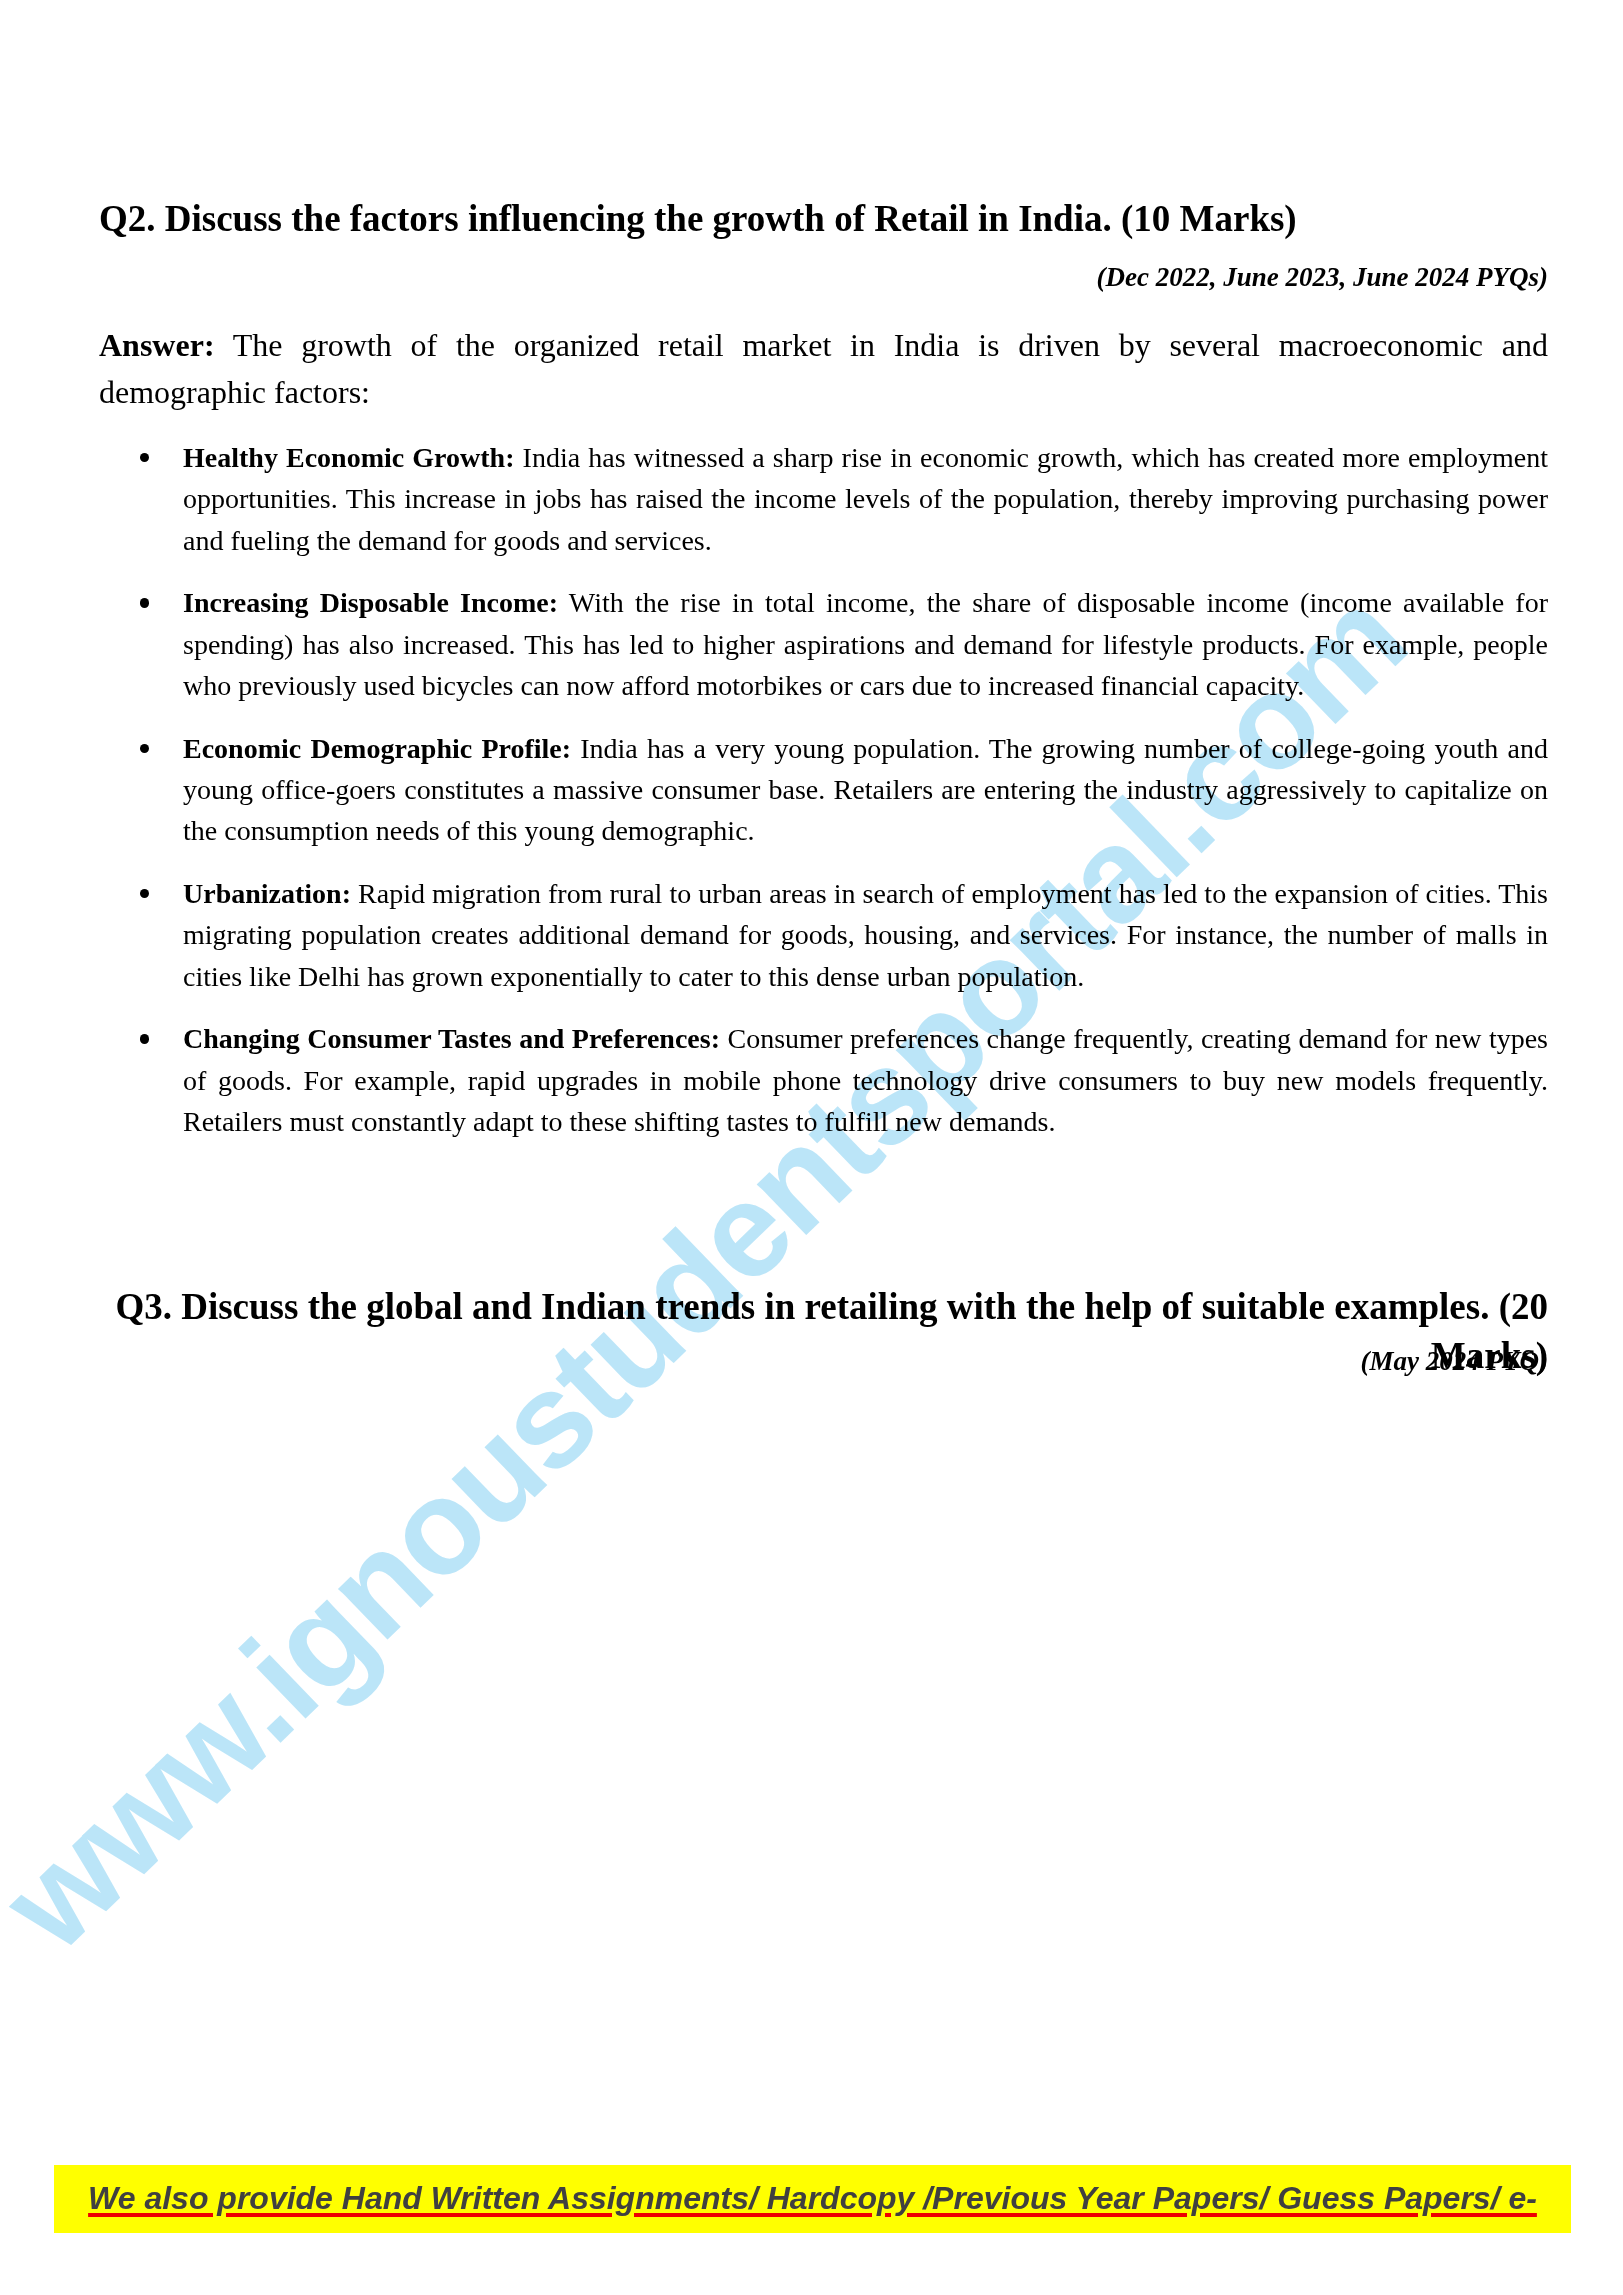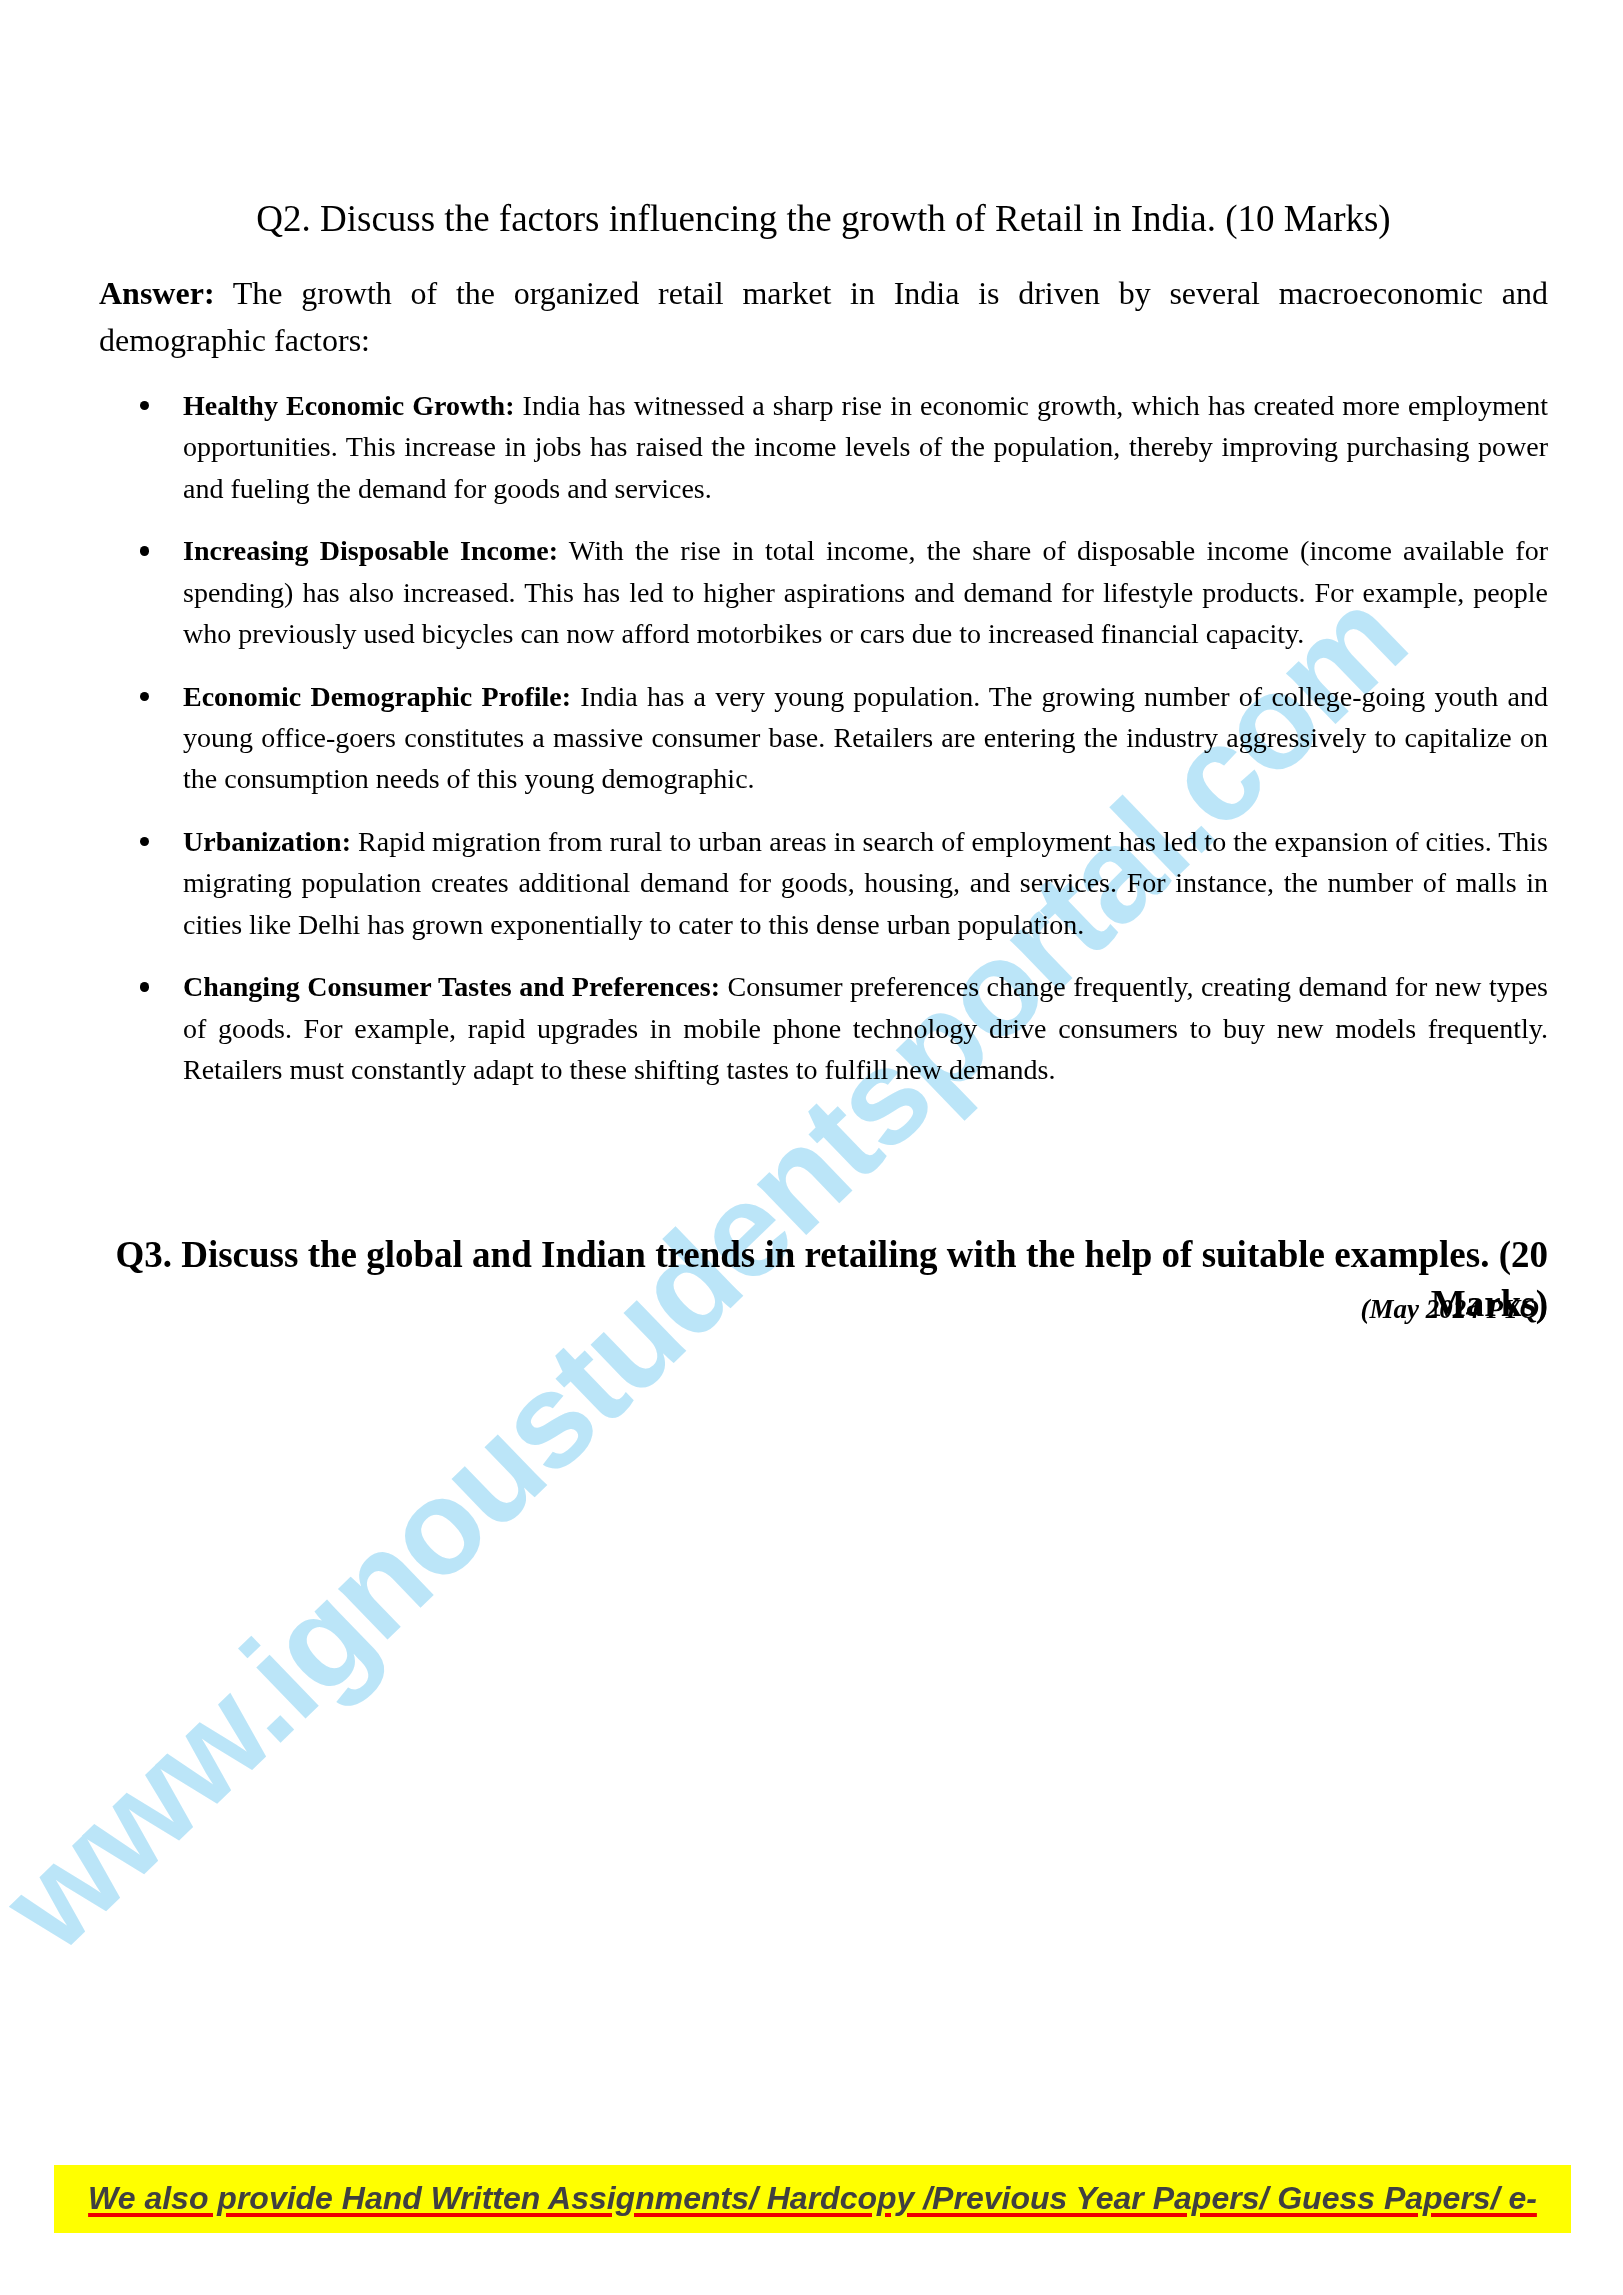--- a/index.html
+++ b/index.html
@@ -55,10 +55,10 @@
 
   h1.q-heading {
     font-size: 37px;
-    font-weight: normal;
+    font-weight: bold;
     line-height: 1.22;
     margin: 0;
-    text-align: center;
+    text-align: left;
   }
   .pyq-line {
     text-align: right;

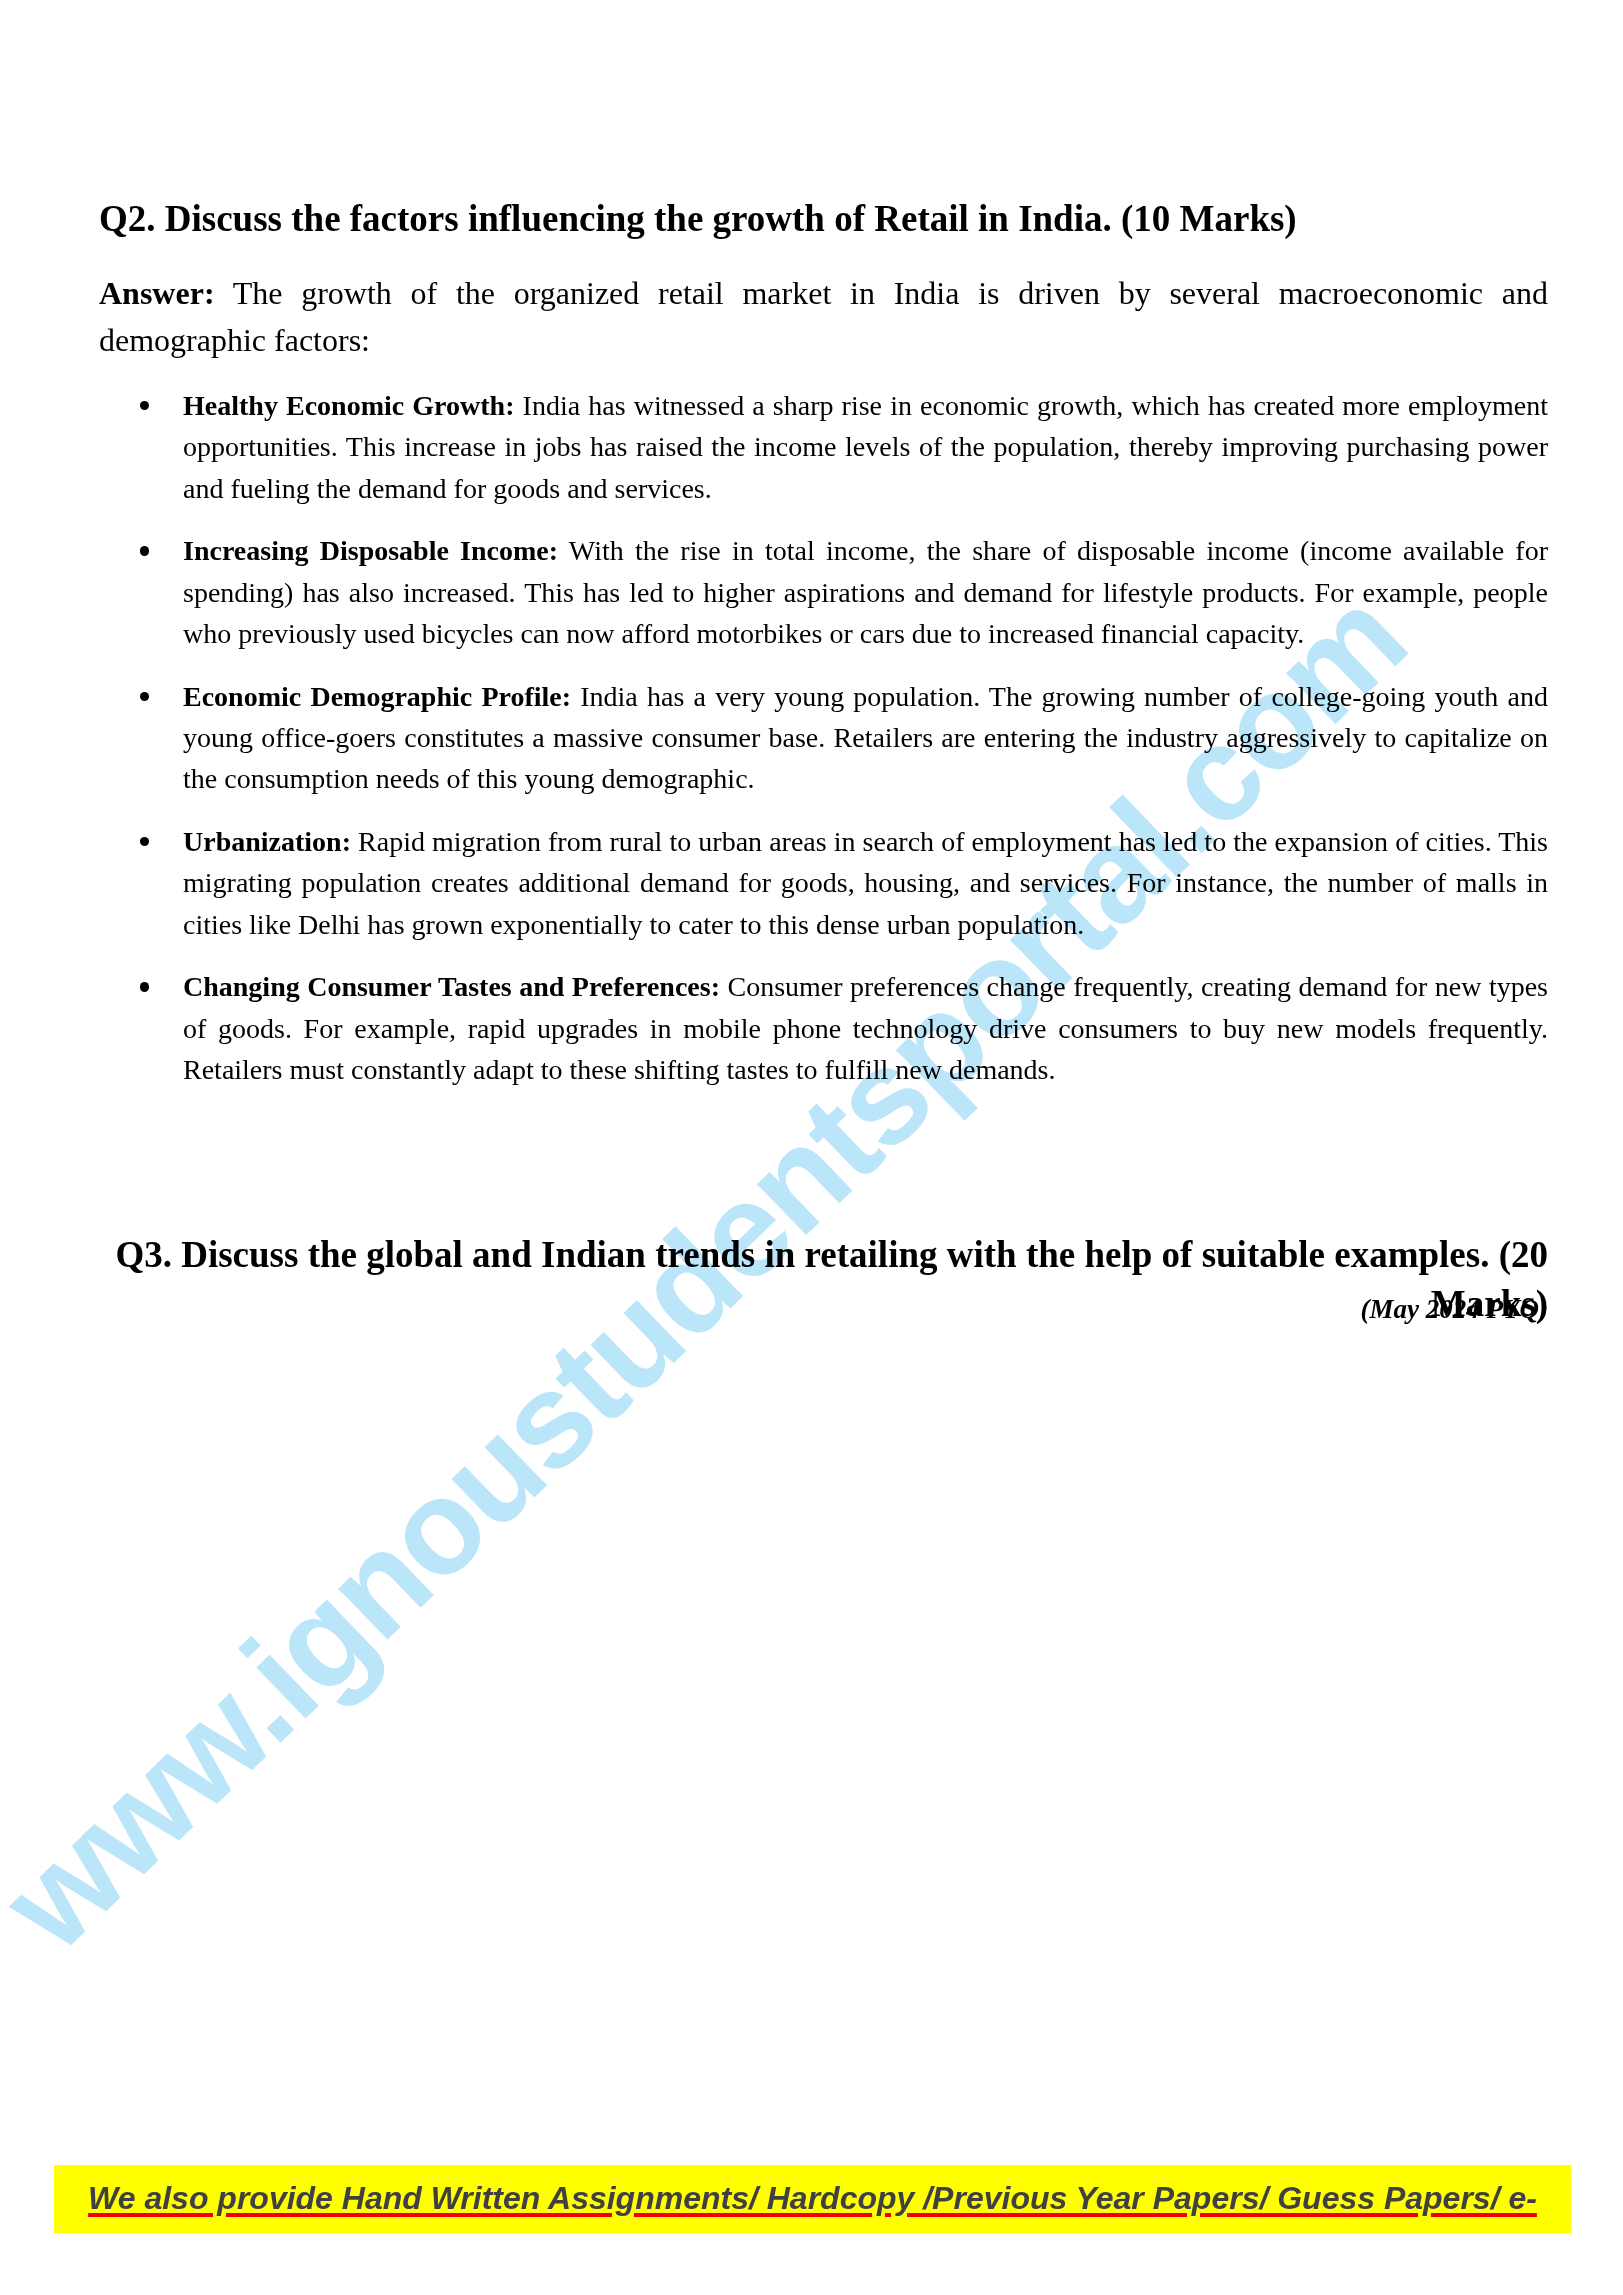--- a/index.html
+++ b/index.html
@@ -179,6 +179,7 @@
 
     <h1 class="q-heading">Q2. Discuss the factors influencing the growth of Retail in India. (10 Marks)</h1>
 
+    <div class="pyq-line">(Dec 2022, June 2023, June 2024 PYQs)</div>
 
     <p class="answer-para"><span class="lead-label">Answer:</span><span> The growth of the organized retail market in India is driven by several macroeconomic and demographic factors:</span></p>
 

